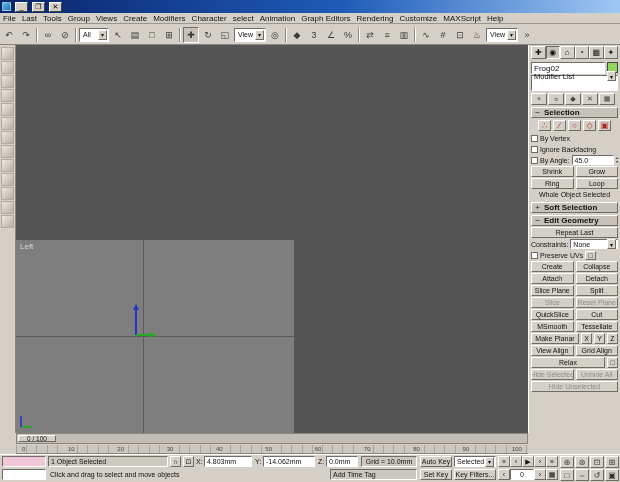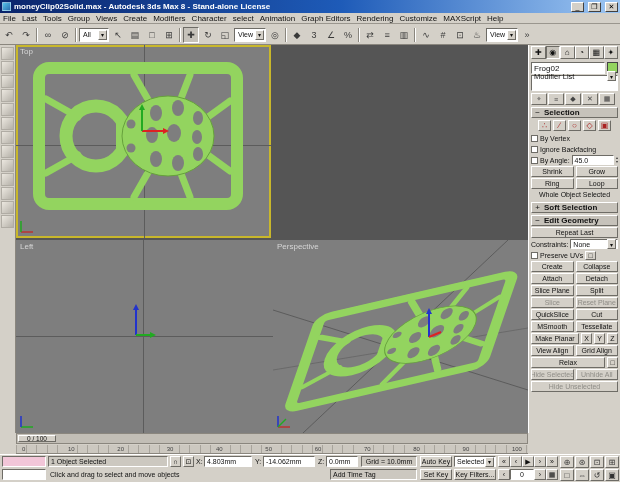--- a/index.html
+++ b/index.html
@@ -131,7 +131,6 @@
 
   <div class="titlebar">
     <span class="app-icon"></span>
-    <span class="tb-title">moneyClip02Solid.max - Autodesk 3ds Max 8 - Stand-alone License</span>
     <span class="win-btn">_</span>
     <span class="win-btn">❐</span>
     <span class="win-btn">✕</span>

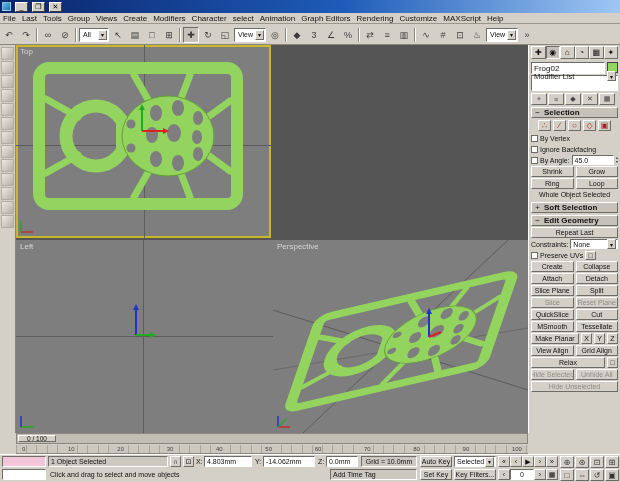--- a/index.html
+++ b/index.html
@@ -217,24 +217,6 @@
 
   <div class="vp-wrap">
 
-    <div class="vp" id="vp-top">
-      <span class="vp-label">Top</span>
-      <div class="gridline-v" style="left:128px"></div>
-      <div class="gridline-h" style="top:100px"></div>
-      <svg class="beetle-top" width="212" height="150" viewBox="0 0 212 150">
-          <use href="#beetle"></use>
-        </svg>
-      <svg class="gizmo" style="left:120px;top:58px" width="34" height="34" viewBox="0 0 34 34">
-        <line x1="6" y1="28" x2="27" y2="28" stroke="#d22" stroke-width="2"></line>
-        <polygon points="27,25 33,28 27,31" fill="#d22"></polygon>
-        <line x1="6" y1="28" x2="6" y2="7" stroke="#2a2" stroke-width="2"></line>
-        <polygon points="3,7 6,1 9,7" fill="#2a2"></polygon>
-      </svg>
-      <svg class="tripod" width="18" height="16" viewBox="0 0 18 16">
-        <line x1="2" y1="13" x2="14" y2="13" stroke="#b33" stroke-width="1.5"></line>
-        <line x1="2" y1="13" x2="2" y2="2" stroke="#2a2" stroke-width="1.5"></line>
-      </svg>
-    </div>
 
 
     <div class="vp" id="vp-left">

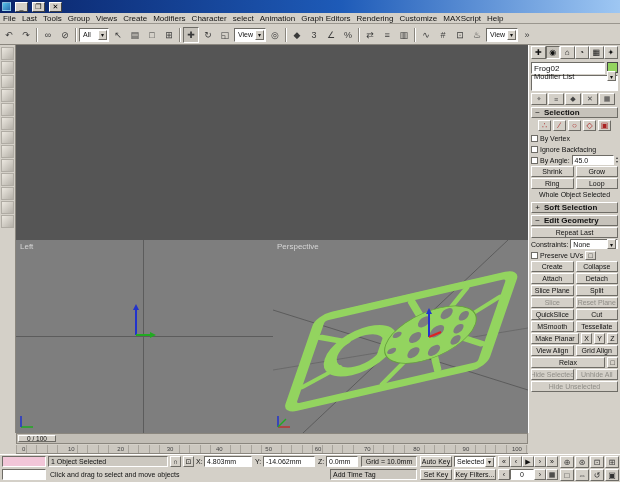--- a/index.html
+++ b/index.html
@@ -235,29 +235,6 @@
       </svg>
     </div>
 
-    <div class="vp" id="vp-persp">
-      <span class="vp-label">Perspective</span>
-      <svg style="position:absolute;left:0;top:0" width="255" height="193">
-        <line x1="0" y1="70" x2="255" y2="150" stroke="#5c5c5c"></line>
-        <line x1="30" y1="193" x2="235" y2="0" stroke="#5c5c5c"></line>
-        <line x1="0" y1="130" x2="255" y2="88" stroke="#6a6a6a"></line>
-      </svg>
-      <div class="persp-obj">
-        <svg width="212" height="150" viewBox="0 0 212 150">
-            <use href="#beetle"></use>
-          </svg>
-      </div>
-      <svg class="gizmo" style="left:148px;top:66px" width="26" height="34" viewBox="0 0 26 34">
-        <line x1="8" y1="31" x2="8" y2="8" stroke="#23c" stroke-width="2"></line>
-        <polygon points="5,8 8,2 11,8" fill="#23c"></polygon>
-        <line x1="8" y1="31" x2="20" y2="26" stroke="#d22" stroke-width="2"></line>
-      </svg>
-      <svg class="tripod" width="18" height="16" viewBox="0 0 18 16">
-        <line x1="2" y1="13" x2="14" y2="13" stroke="#b33" stroke-width="1.5"></line>
-        <line x1="2" y1="13" x2="2" y2="2" stroke="#23c" stroke-width="1.5"></line>
-        <line x1="2" y1="13" x2="10" y2="5" stroke="#2a2" stroke-width="1.5"></line>
-      </svg>
-    </div>
   </div>
 
   <div class="cmd">

